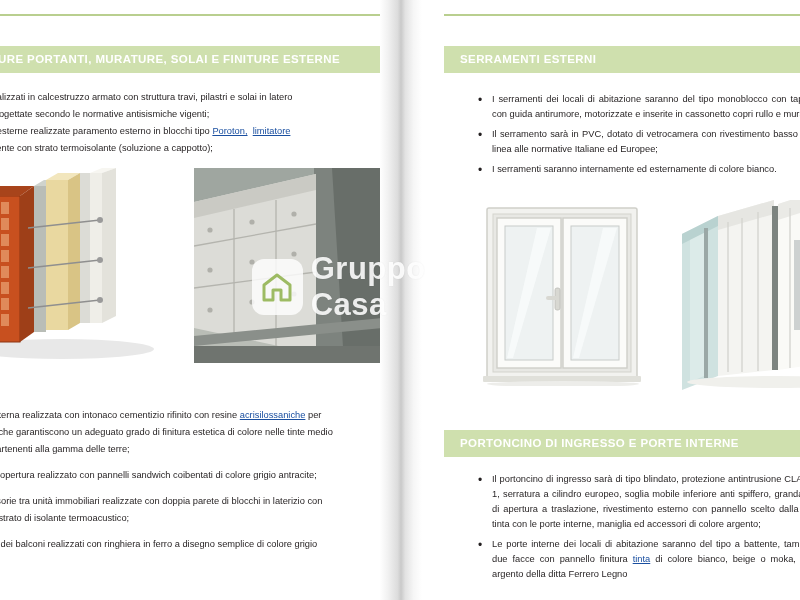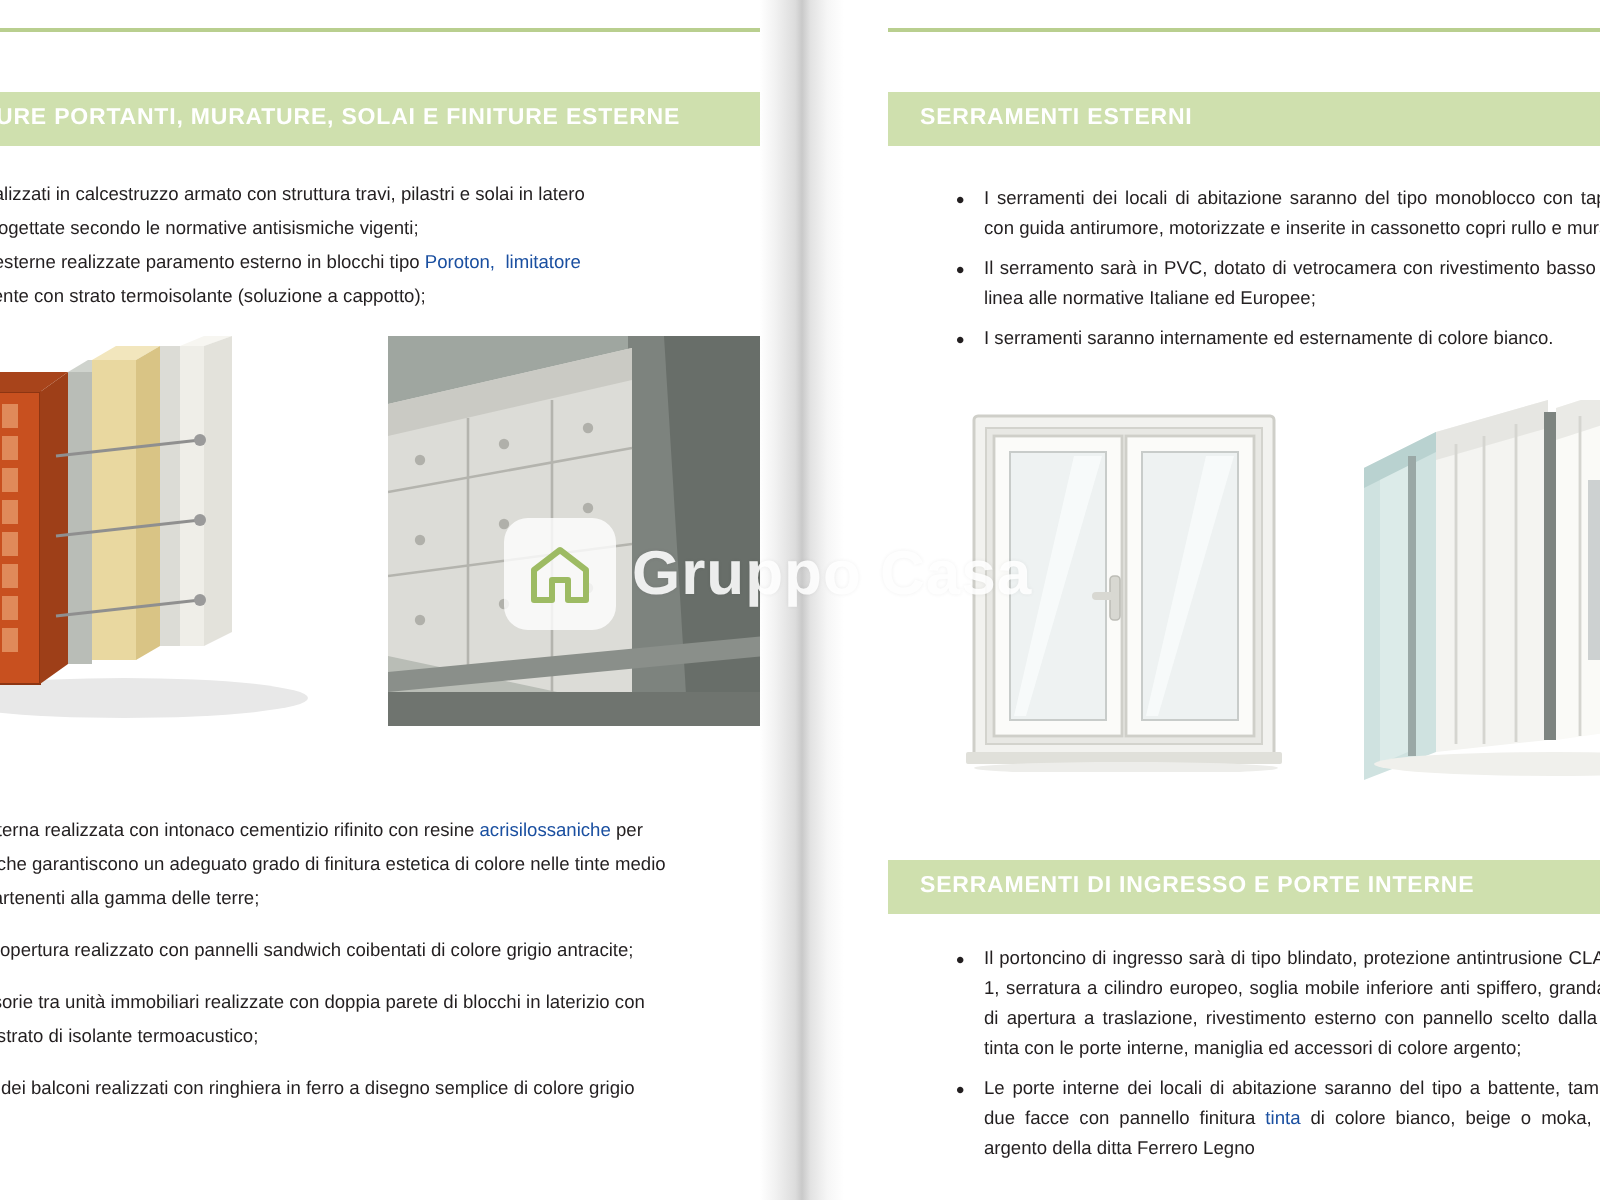--- a/index.html
+++ b/index.html
@@ -69,7 +69,7 @@
     text-align: justify;
   }
   .body-text p { margin: 0 0 2px 0; }
-  .lnk { color: #1a4fa0; }
+  .lnk { color: #1a4fa0; text-decoration: underline; }
 
   ul.bullets {
     margin: 0;

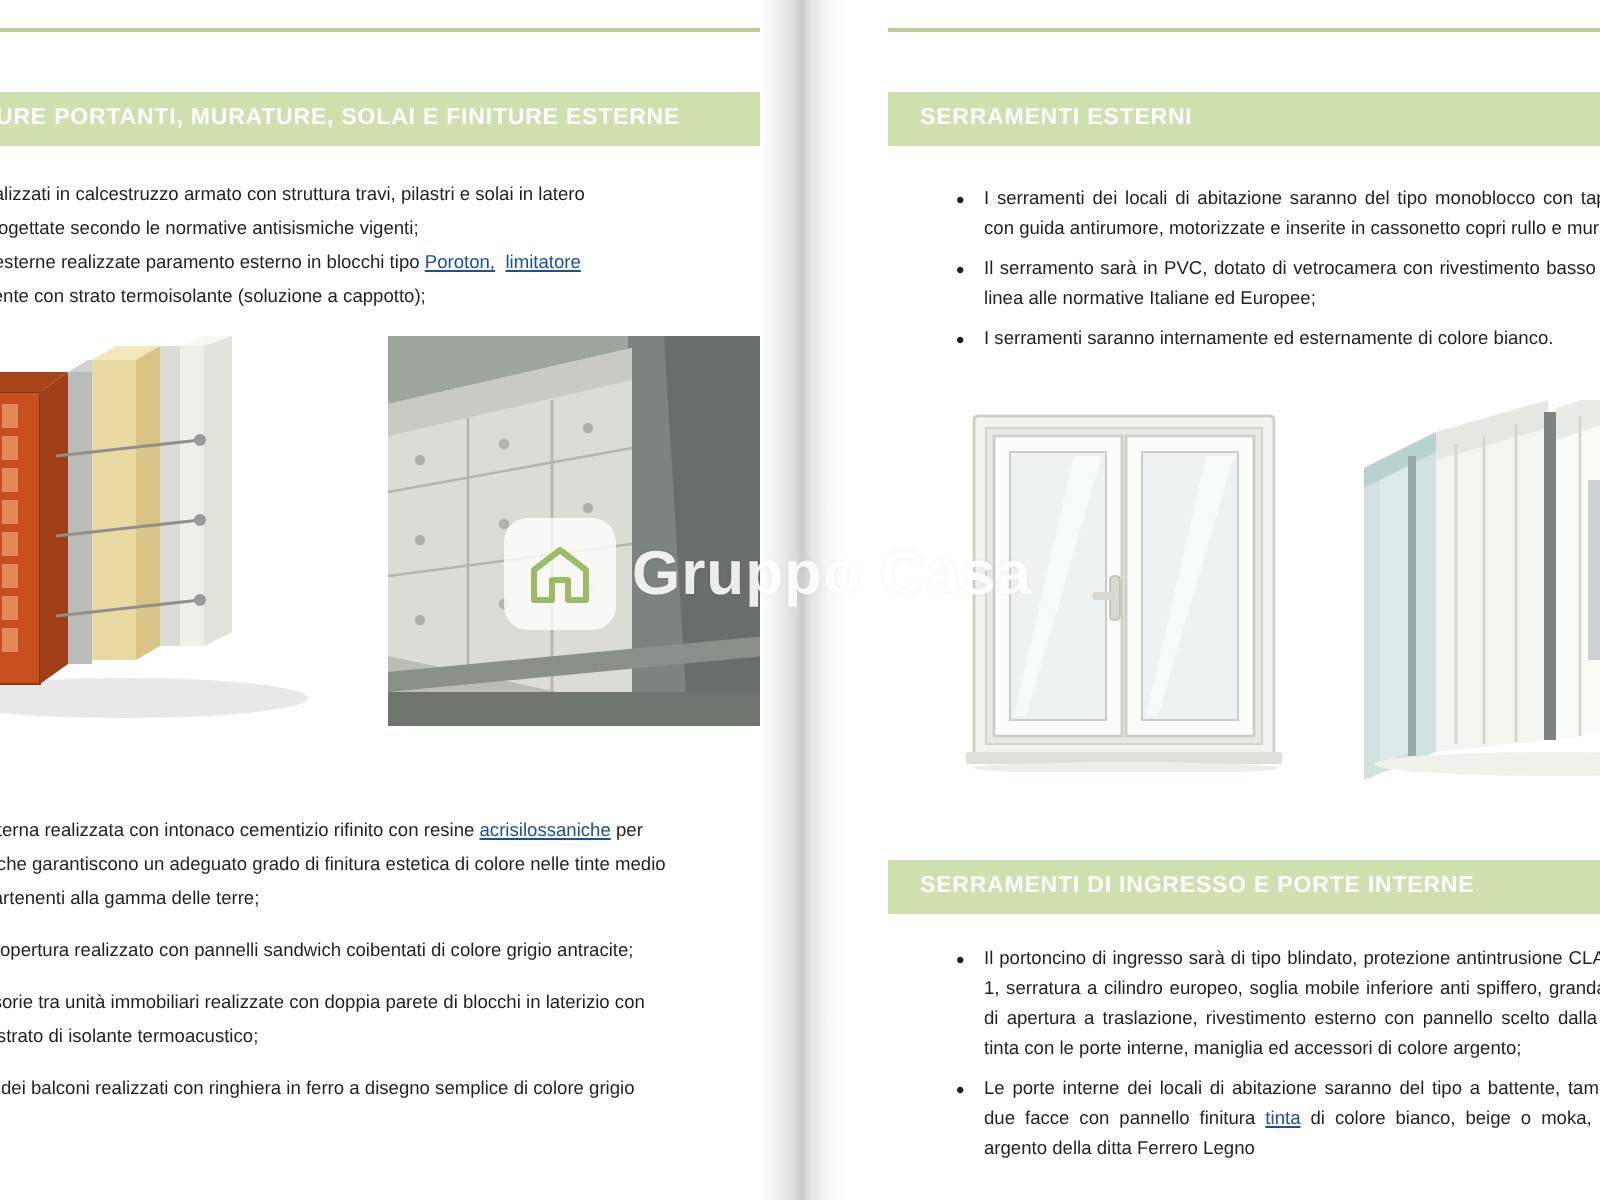--- a/index.html
+++ b/index.html
@@ -132,7 +132,7 @@
     position: absolute;
     left: 252px;
     top: 255px;
-    width: 300px;
+    width: 240px;
     height: 64px;
     display: flex;
     align-items: center;

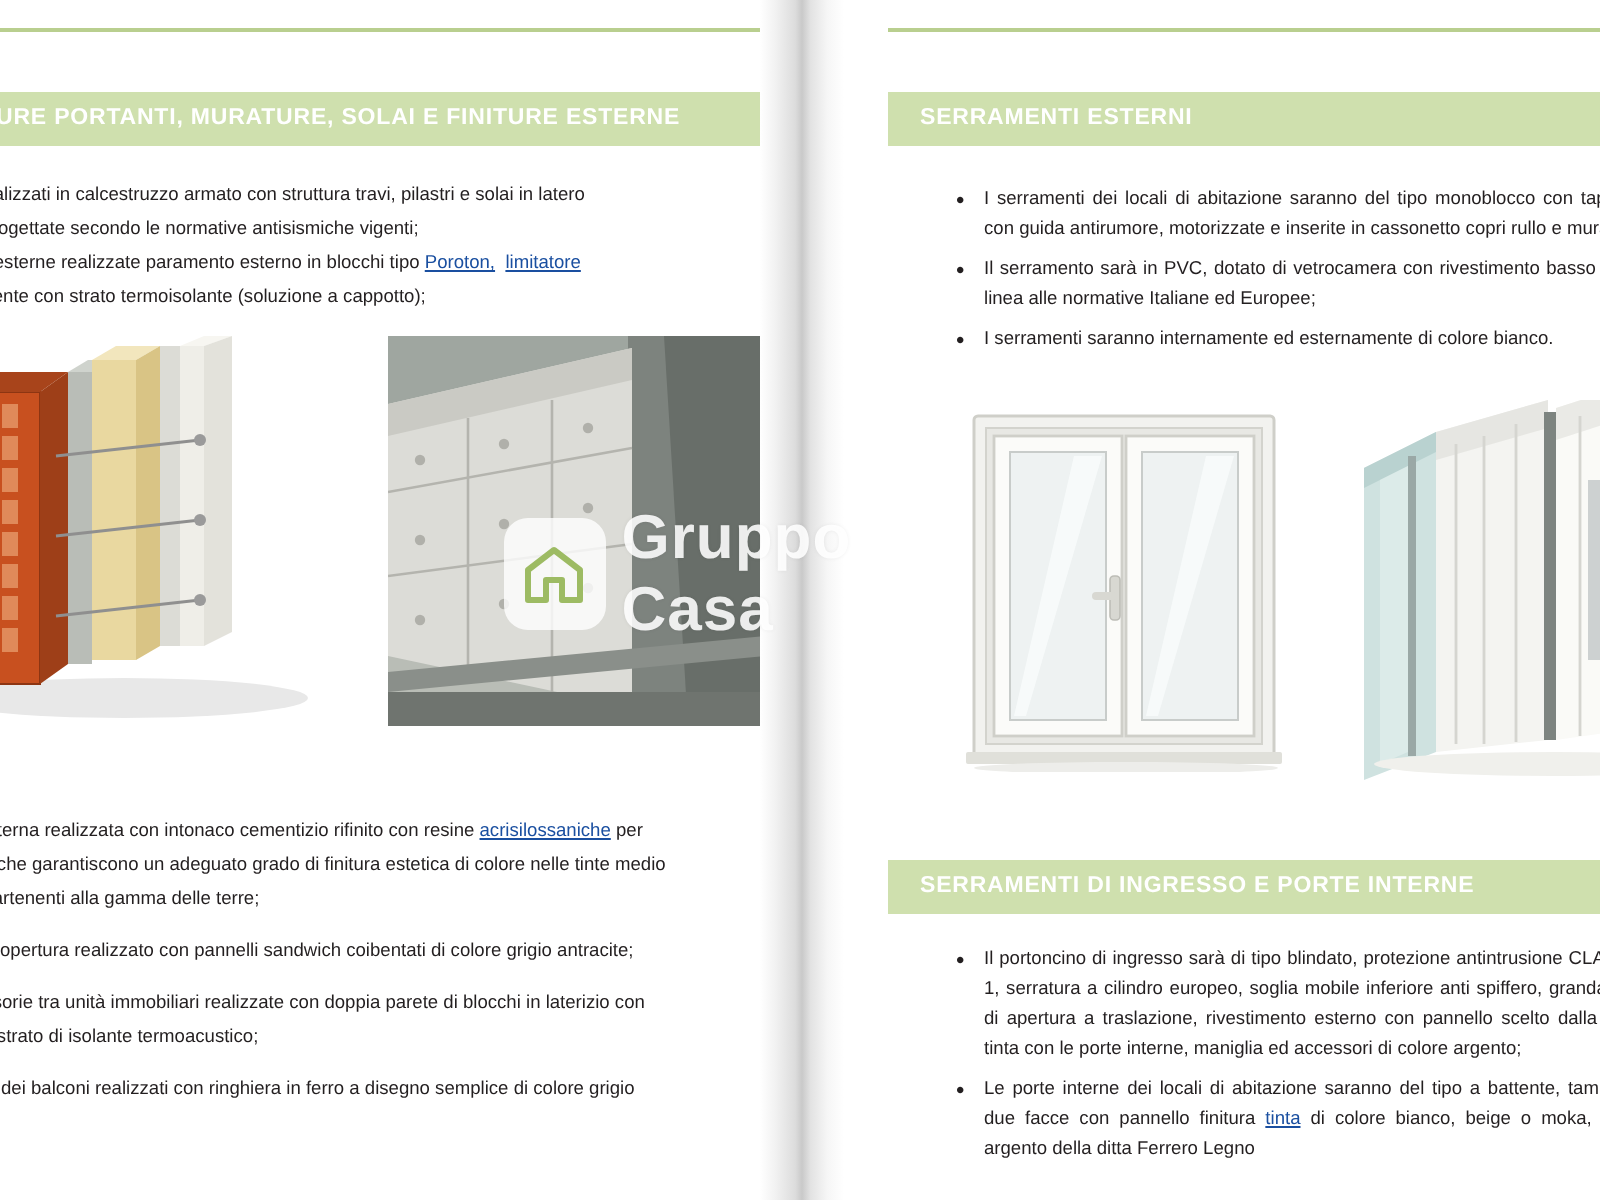--- a/index.html
+++ b/index.html
@@ -381,7 +381,7 @@
     </div>
 
     <div class="band rp-band2">
-      <span>SERRAMENTI DI INGRESSO E PORTE INTERNE</span>
+      <span>PORTONCINO DI INGRESSO E PORTE INTERNE</span>
     </div>
 
     <ul class="bullets rp-list2">

